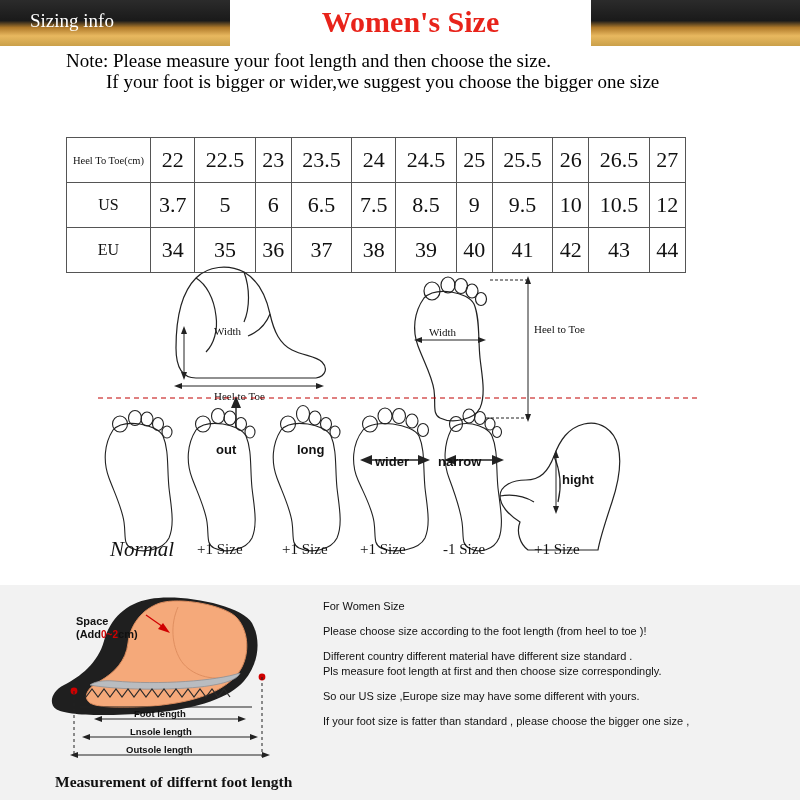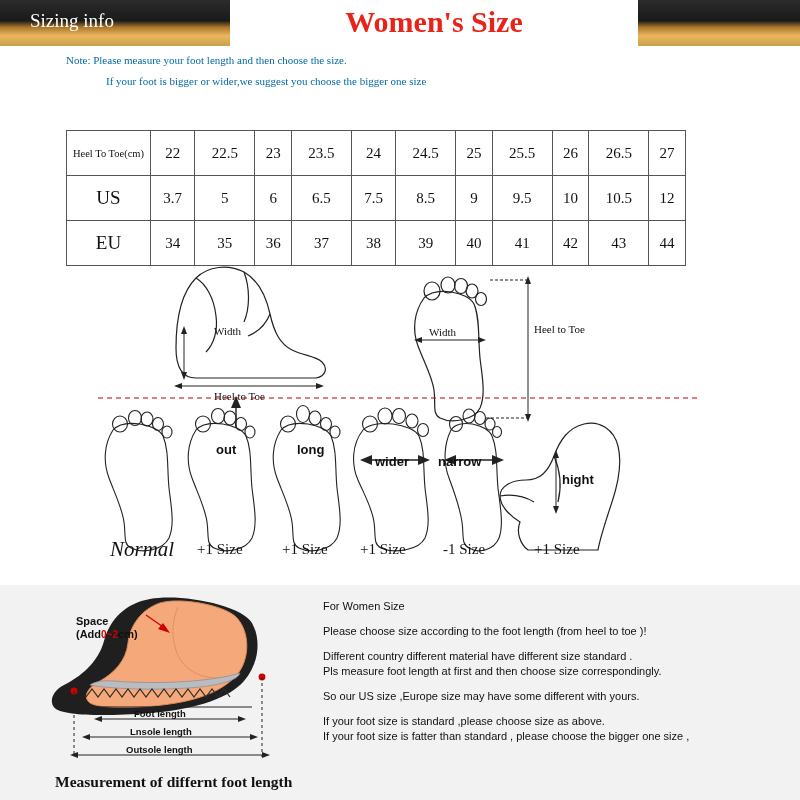--- a/index.html
+++ b/index.html
@@ -26,7 +26,7 @@
   }
   .header .title {
     position: absolute; left: 230px; top: 0px;
-    width: 408px; height: 46px;
+    width: 361px; height: 46px;
     background: #ffffff;
     color: #e8231a;
     font-size: 30px; font-weight: bold;

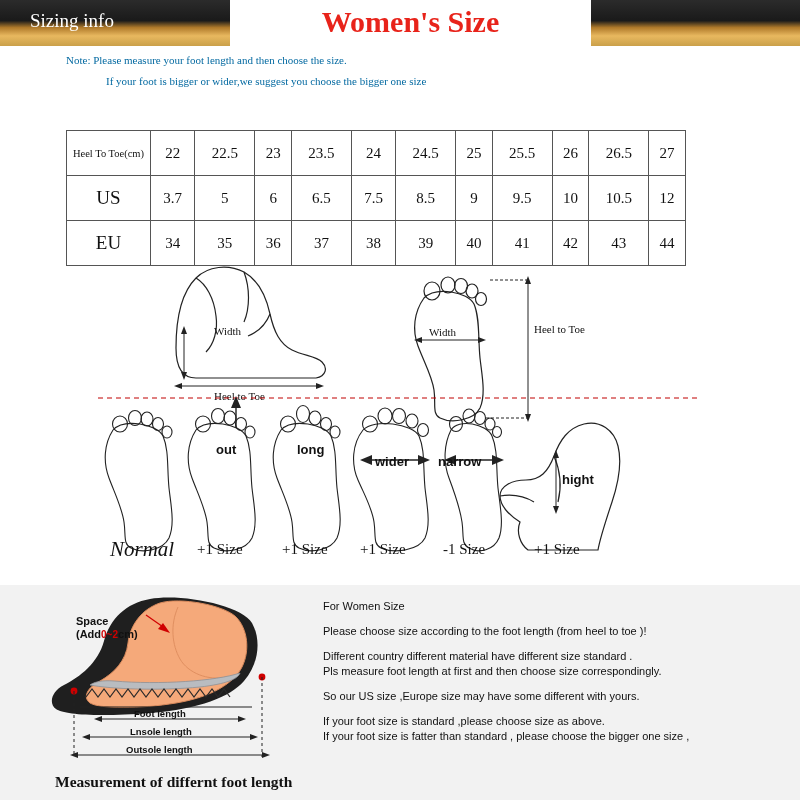--- a/index.html
+++ b/index.html
@@ -39,8 +39,8 @@
   .note {
     position: absolute; left: 66px; top: 50px;
     width: 620px;
-    color: #0369a1;
-    font-size: 11px;
+    color: #000000;
+    font-size: 19px;
     line-height: 21px;
     font-family: "Liberation Serif", serif;
   }

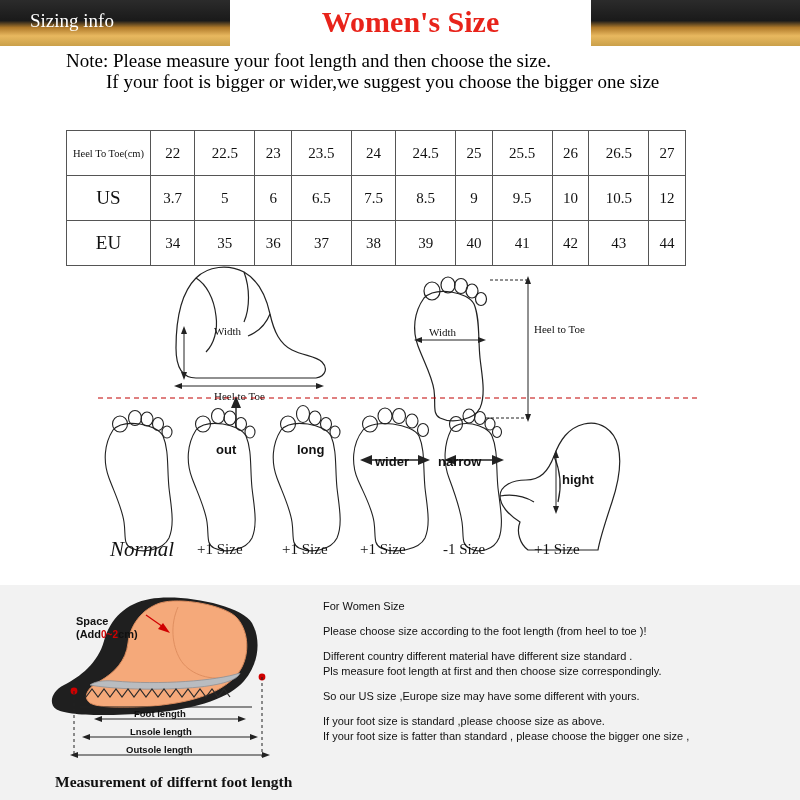--- a/index.html
+++ b/index.html
@@ -49,7 +49,7 @@
 
   
   table.size-table {
-    position: absolute; left: 66px; top: 130px;
+    position: absolute; left: 66px; top: 137px;
     width: 620px;
     border-collapse: collapse;
     font-family: "Liberation Serif", serif;

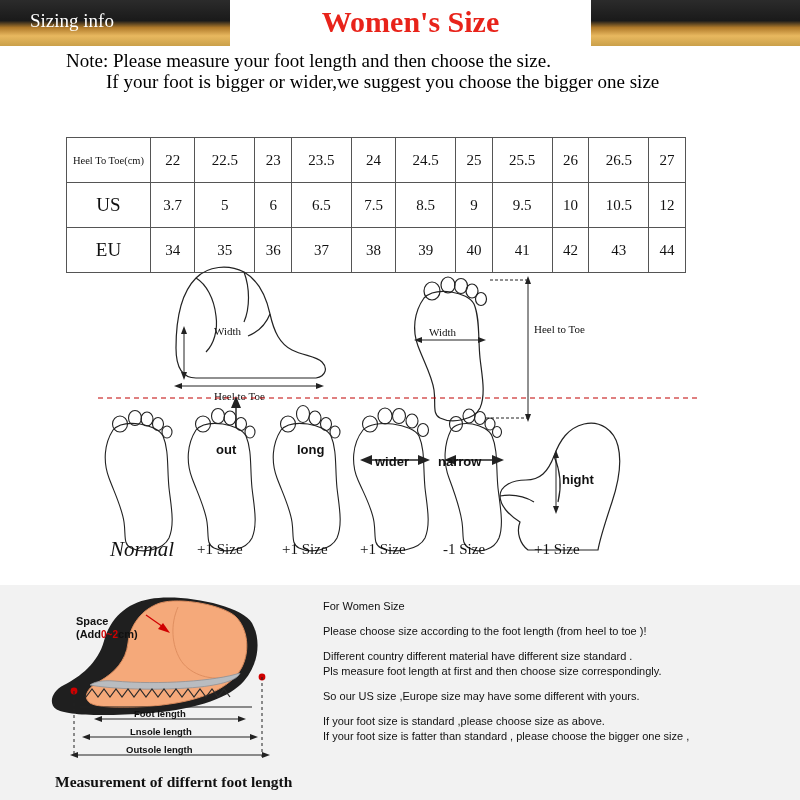--- a/index.html
+++ b/index.html
@@ -68,7 +68,7 @@
     font-size: 10.5px;
   }
   table.size-table td.cell {
-    font-size: 15px;
+    font-size: 22px;
   }
 
   

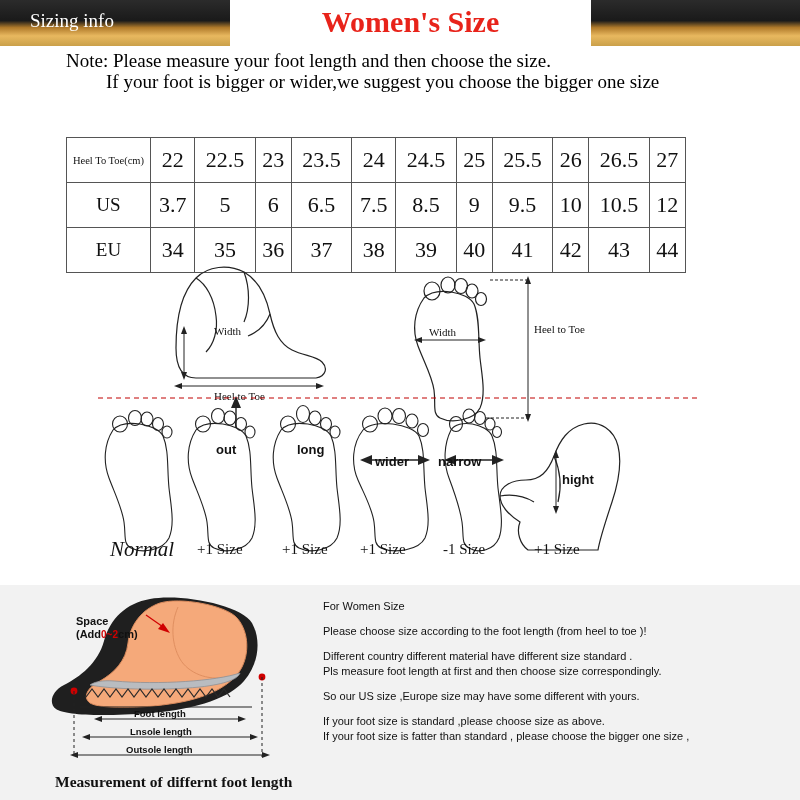--- a/index.html
+++ b/index.html
@@ -62,7 +62,7 @@
   table.size-table tr { height: 45px; }
   table.size-table td.rowhead {
     width: 84px;
-    font-size: 19px;
+    font-size: 16px;
   }
   table.size-table td.rowhead.small {
     font-size: 10.5px;

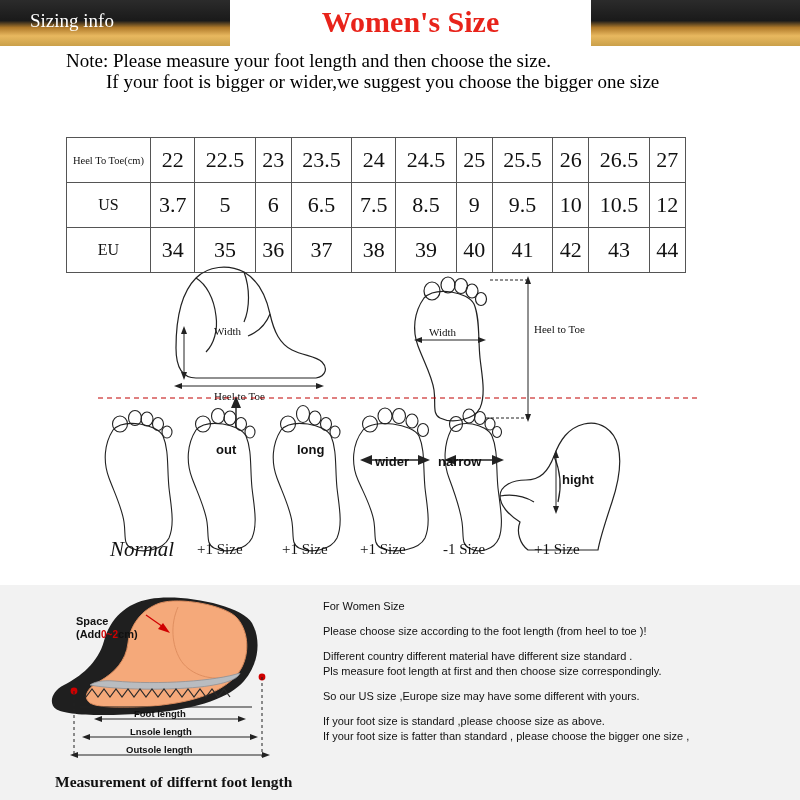--- a/index.html
+++ b/index.html
@@ -391,7 +391,6 @@
     <p style="margin-bottom:0">Different country different material have different size standard .</p>
     <p>Pls measure foot length at first and then choose size correspondingly.</p>
     <p>So our US size ,Europe size may have some different with yours.</p>
-    <p style="margin-bottom:0">If your foot size is standard ,please choose size as above.</p>
     <p style="margin-bottom:0">If your foot size is fatter than standard , please choose the bigger one size ,</p>
   </div>
 </div>

